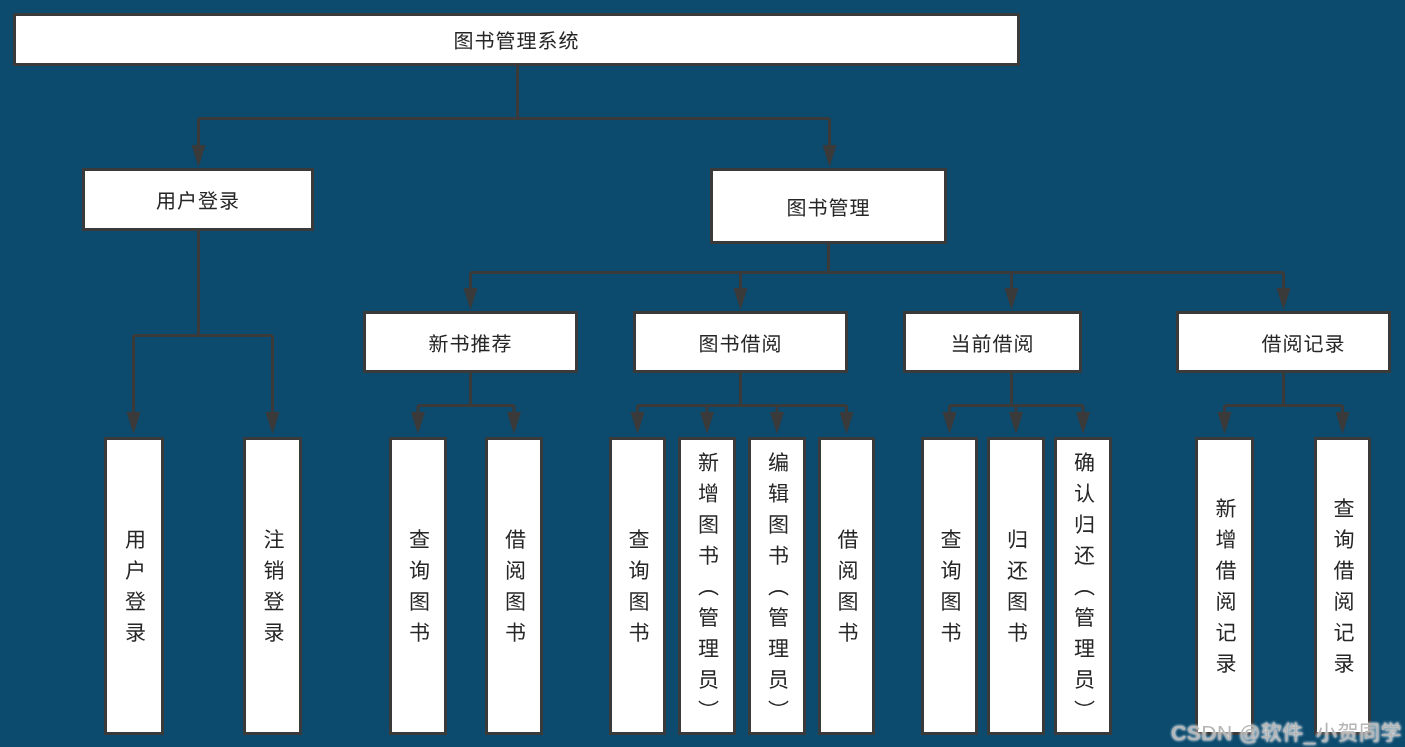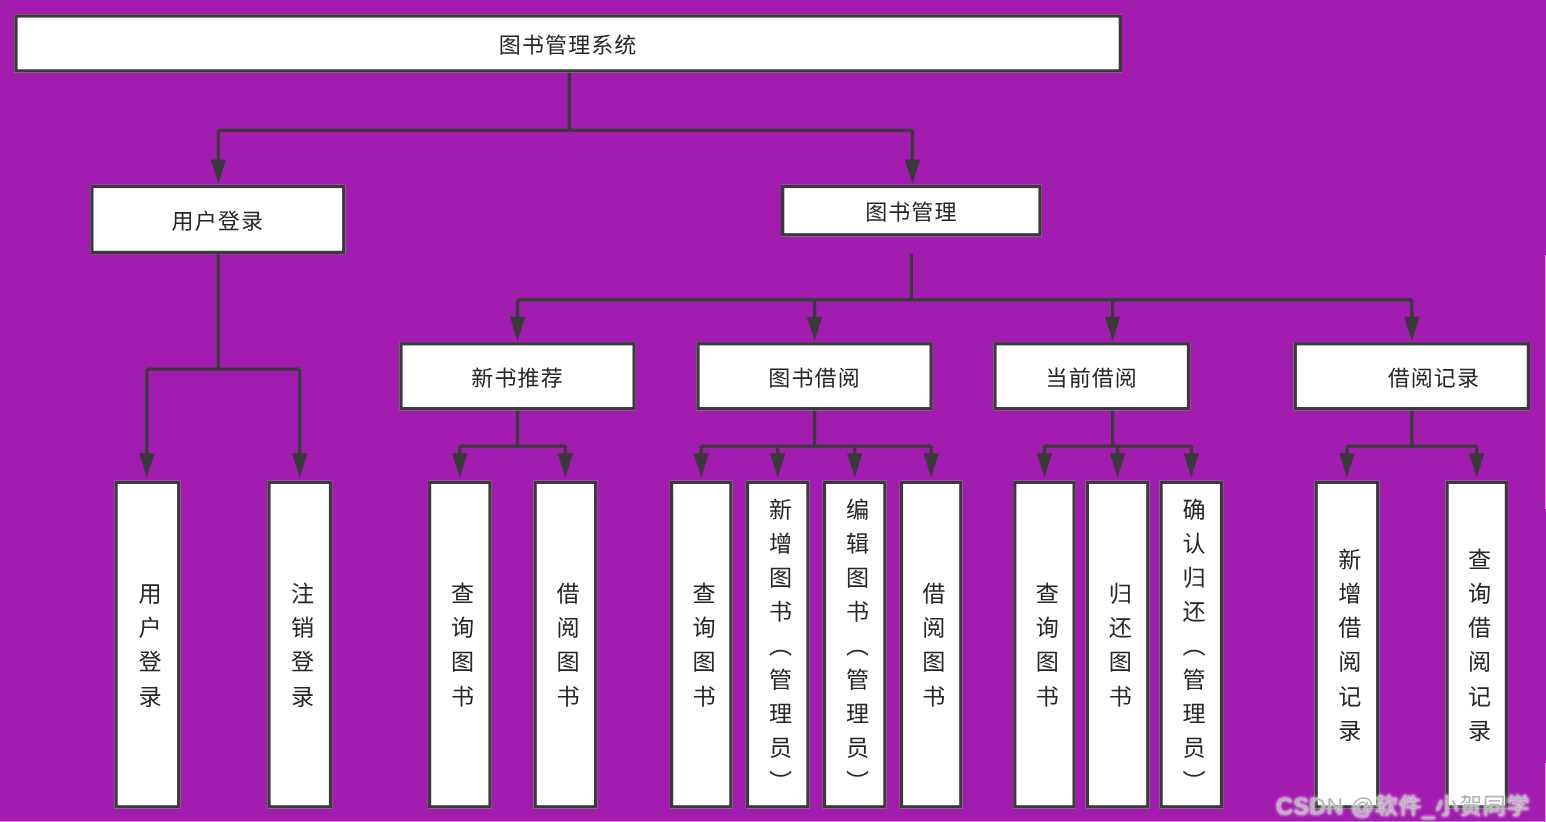--- a/index.html
+++ b/index.html
@@ -12,7 +12,7 @@
     position: relative;
     width: 1405px;
     height: 747px;
-    background: #a21caf;
+    background: #0c4a6e;
     overflow: hidden;
   }
   .connectors {

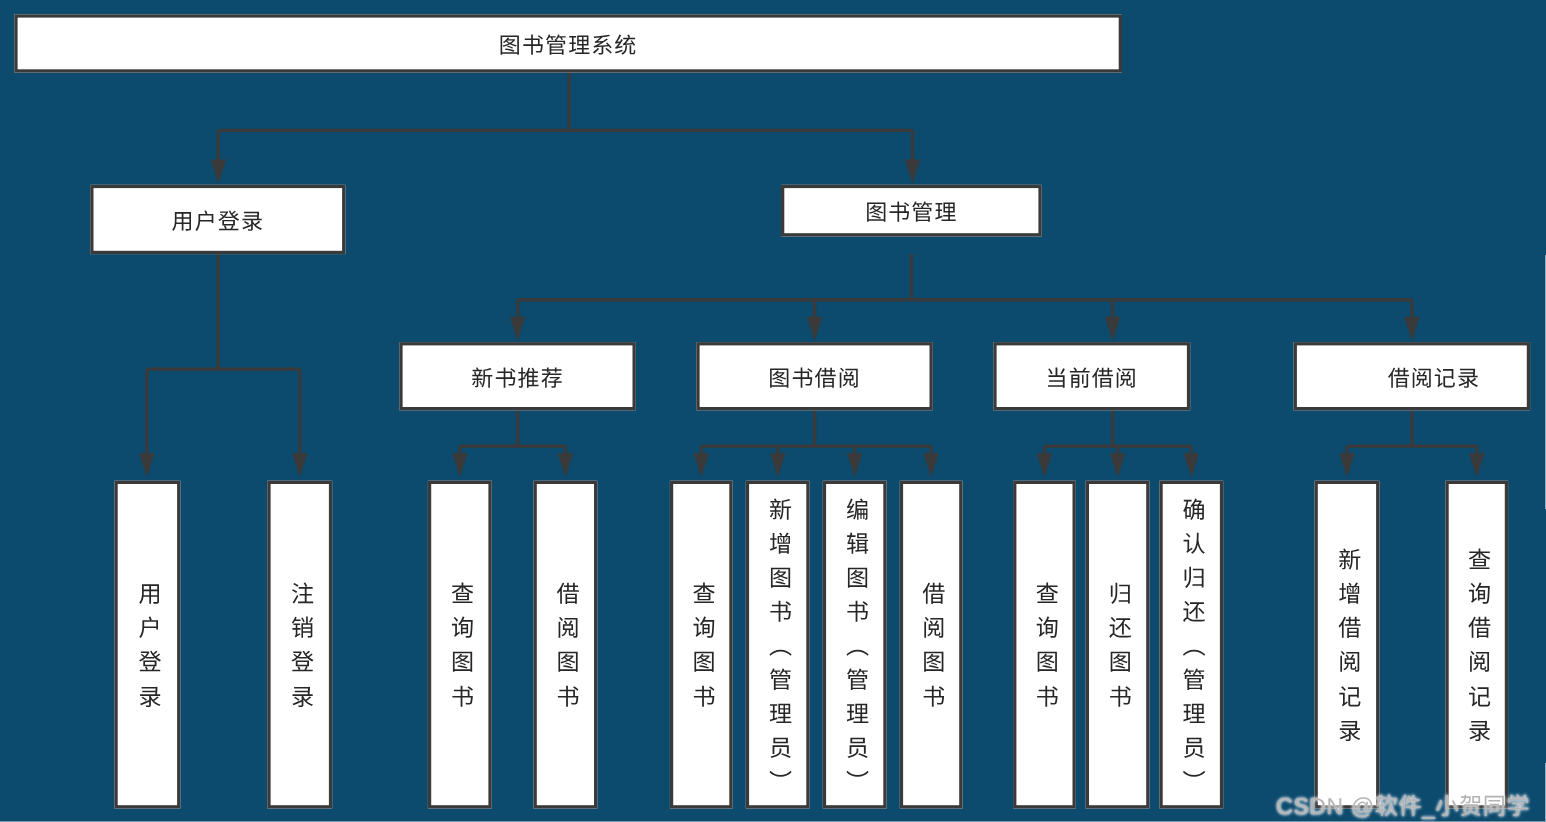--- a/index.html
+++ b/index.html
@@ -103,7 +103,7 @@
   <div class="node" style="left:13px; top:13px; width:1007px; height:53px;">图书管理系统</div>
 
   <div class="node" style="left:82px; top:168px; width:232px; height:63px;">用户登录</div>
-  <div class="node" style="left:710px; top:168px; width:237px; height:47px;">图书管理</div>
+  <div class="node" style="left:710px; top:168px; width:237px; height:76px;">图书管理</div>
 
   <div class="node" style="left:633px; top:311px; width:215px; height:62px;">图书借阅</div>
   <div class="node" style="left:363px; top:311px; width:215px; height:62px;">新书推荐</div>

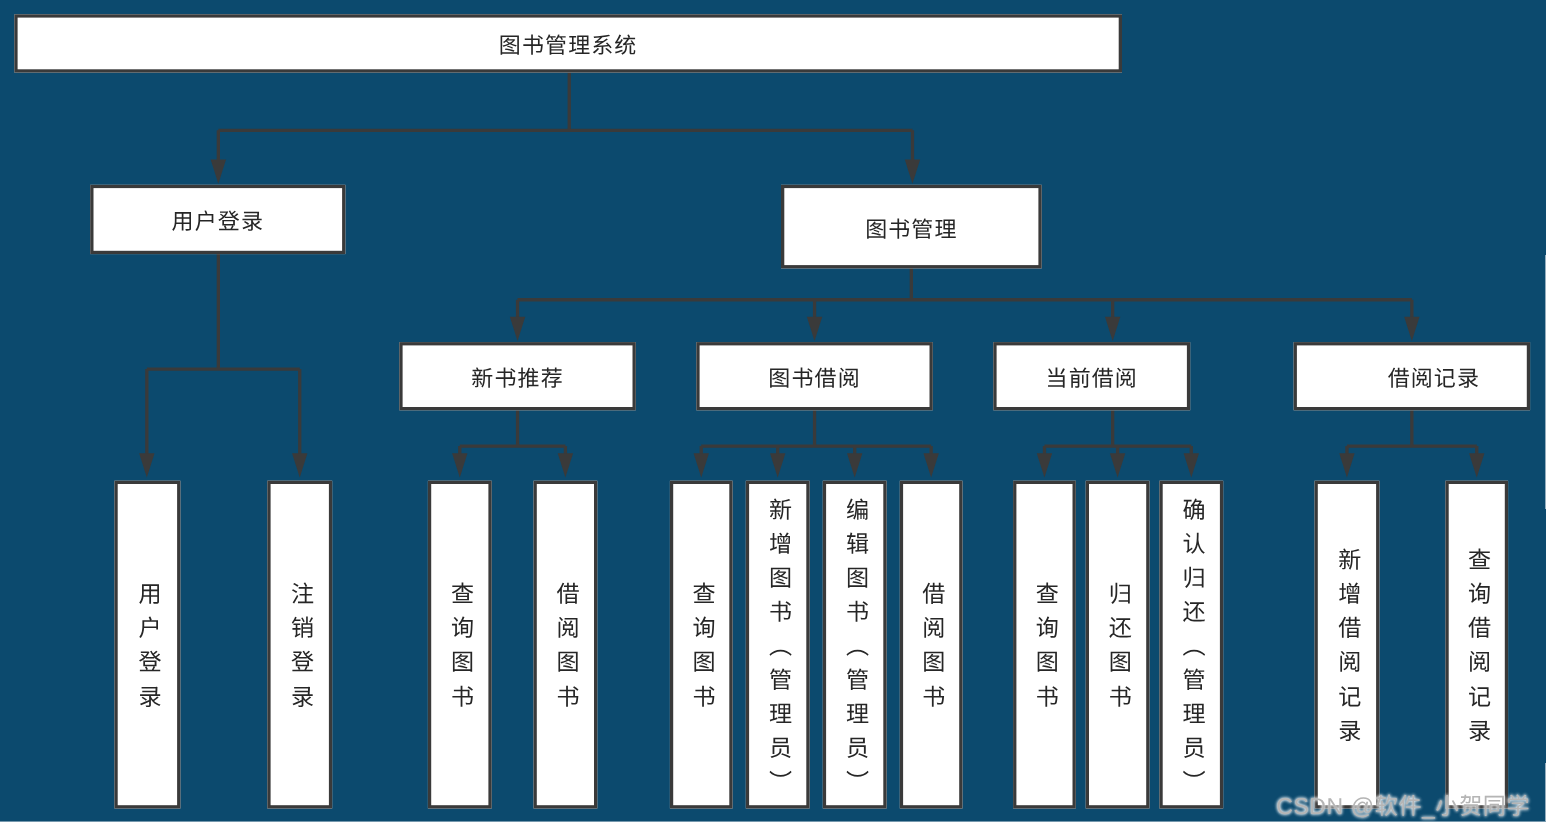--- a/index.html
+++ b/index.html
@@ -45,7 +45,7 @@
   }
   .watermark {
     position: absolute;
-    right: 14px;
+    right: 3px;
     top: 716px;
     font-size: 21px;
     color: #b5b5b5;

